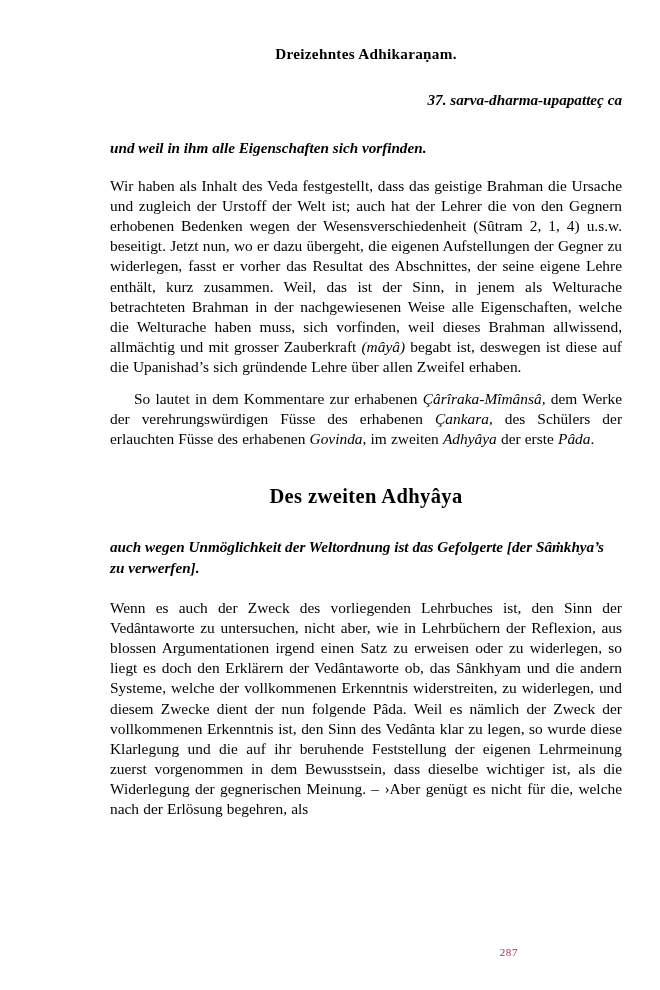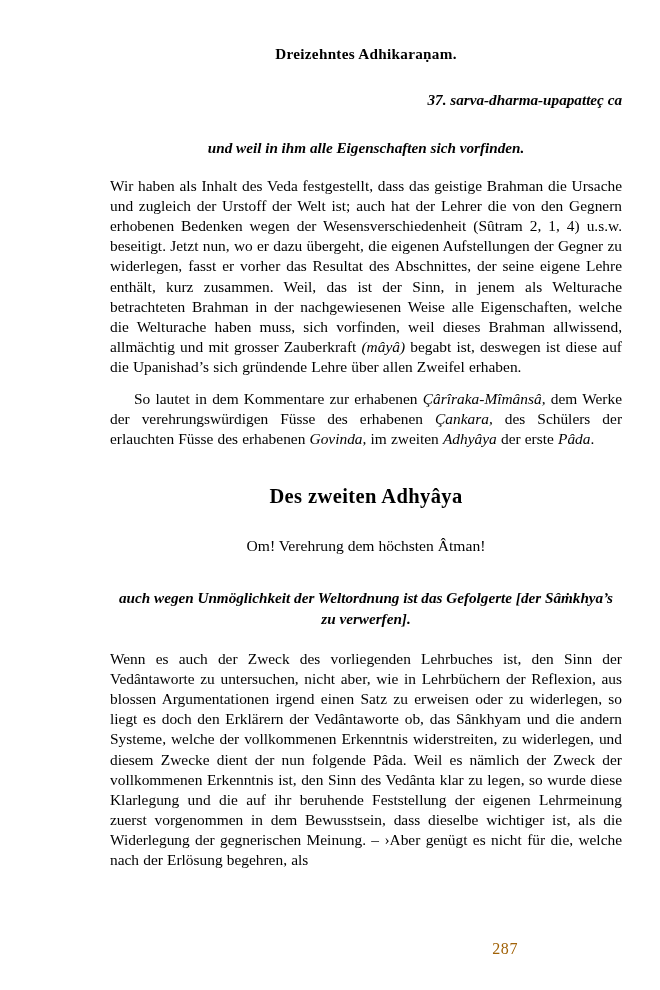--- a/index.html
+++ b/index.html
@@ -52,7 +52,7 @@
   }
 
   .sutra-translation {
-    text-align: center;
+    text-align: left;
     font-style: italic;
     font-weight: bold;
     font-size: 15.2px;

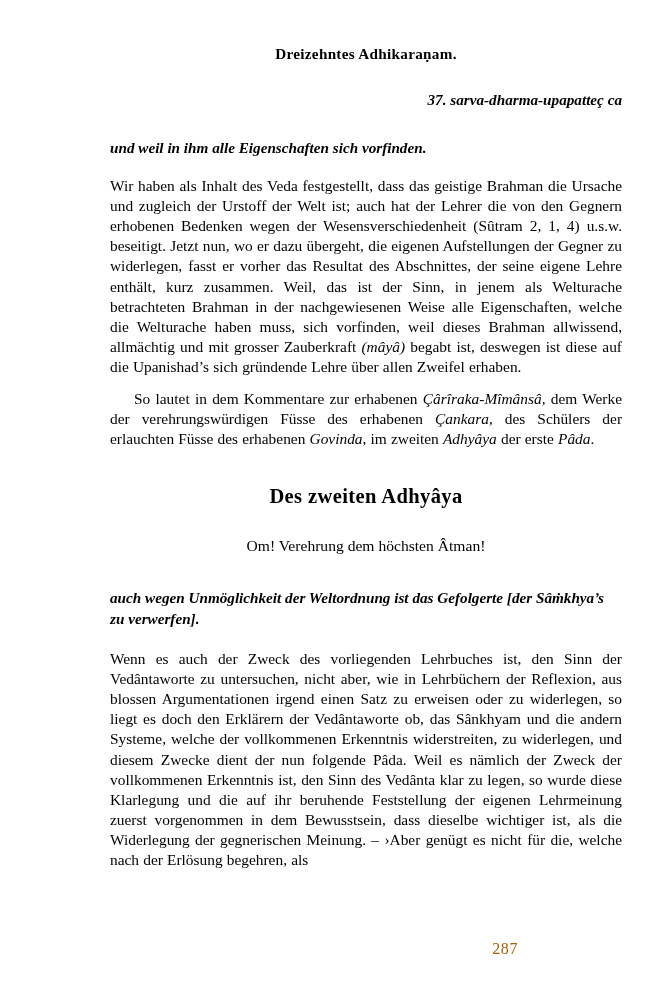--- a/index.html
+++ b/index.html
@@ -130,7 +130,6 @@
     <div class="adhyaya-title">Des zweiten Adhyâya</div>
 
 
-    <div class="invocation">Om! Verehrung dem höchsten Âtman!</div>
 
 
 

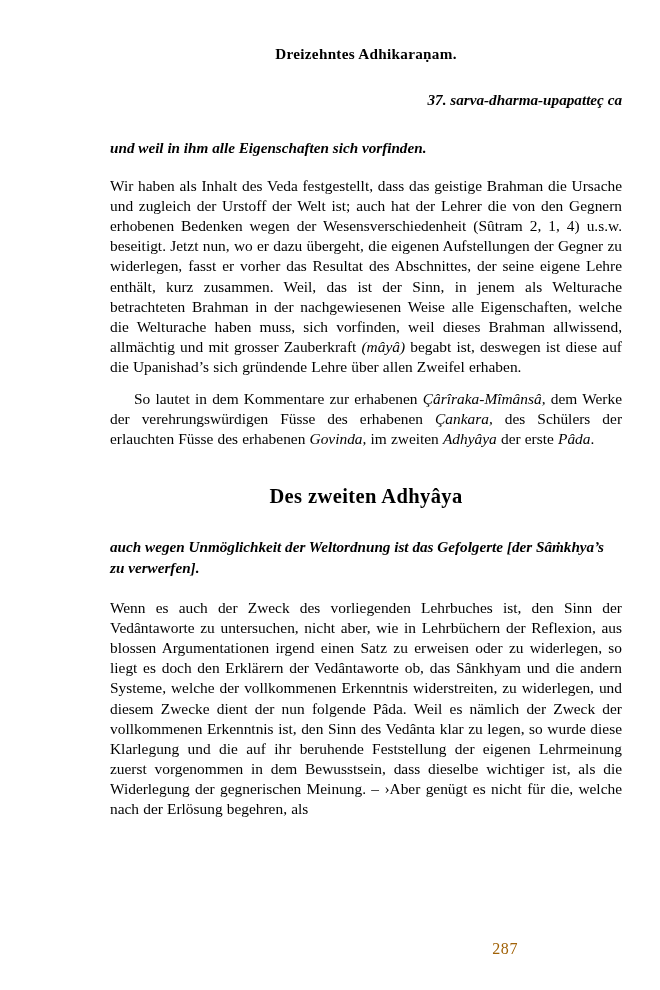--- a/index.html
+++ b/index.html
@@ -106,8 +106,8 @@
     position: absolute;
     right: 38px;
     bottom: 32px;
-    font-size: 16px;
-    color: #a16207;
+    font-size: 11px;
+    color: #be185d;
     letter-spacing: 0.6px;
   }
 </style>

